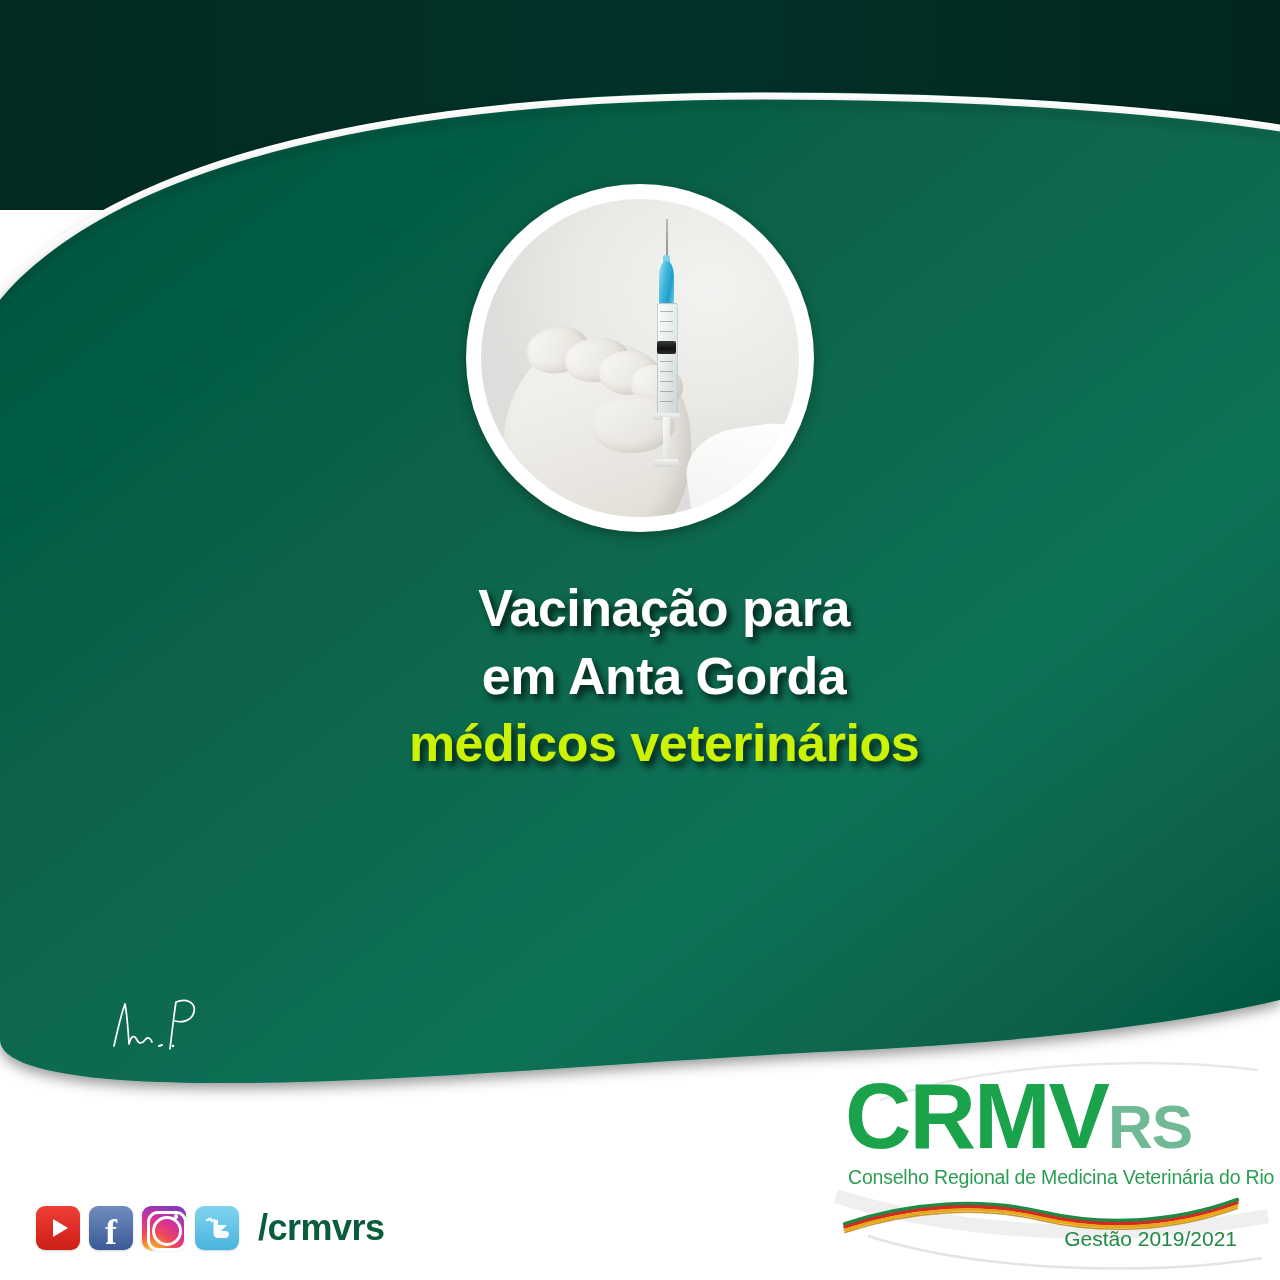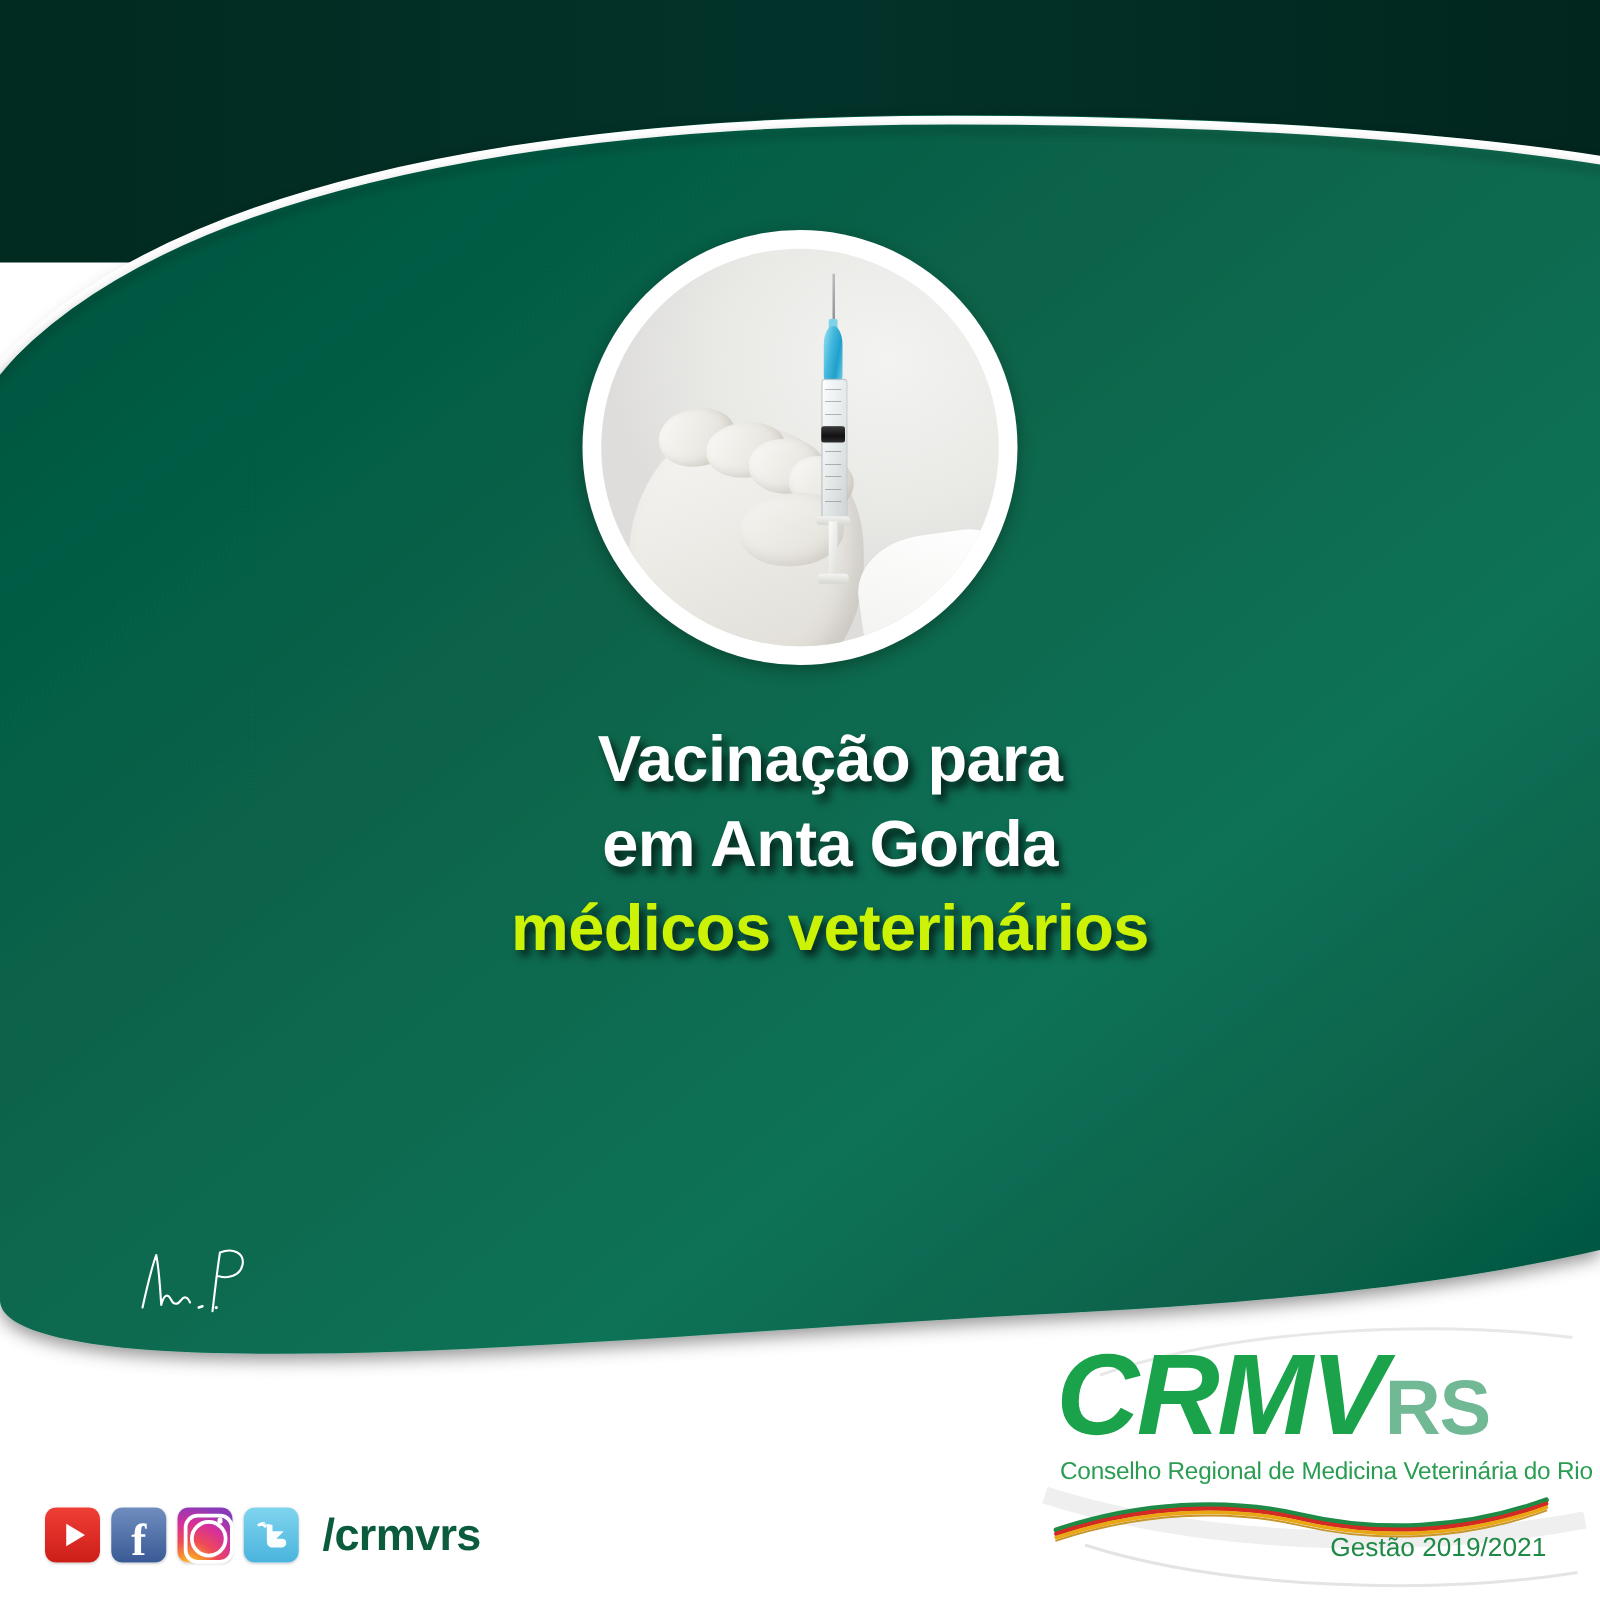--- a/index.html
+++ b/index.html
@@ -264,7 +264,6 @@
     font-weight: 700;
     color: #1ba34c;
     letter-spacing: -2px;
-    font-style: italic;
   }
   .logo-rs {
     font-size: 62px;

